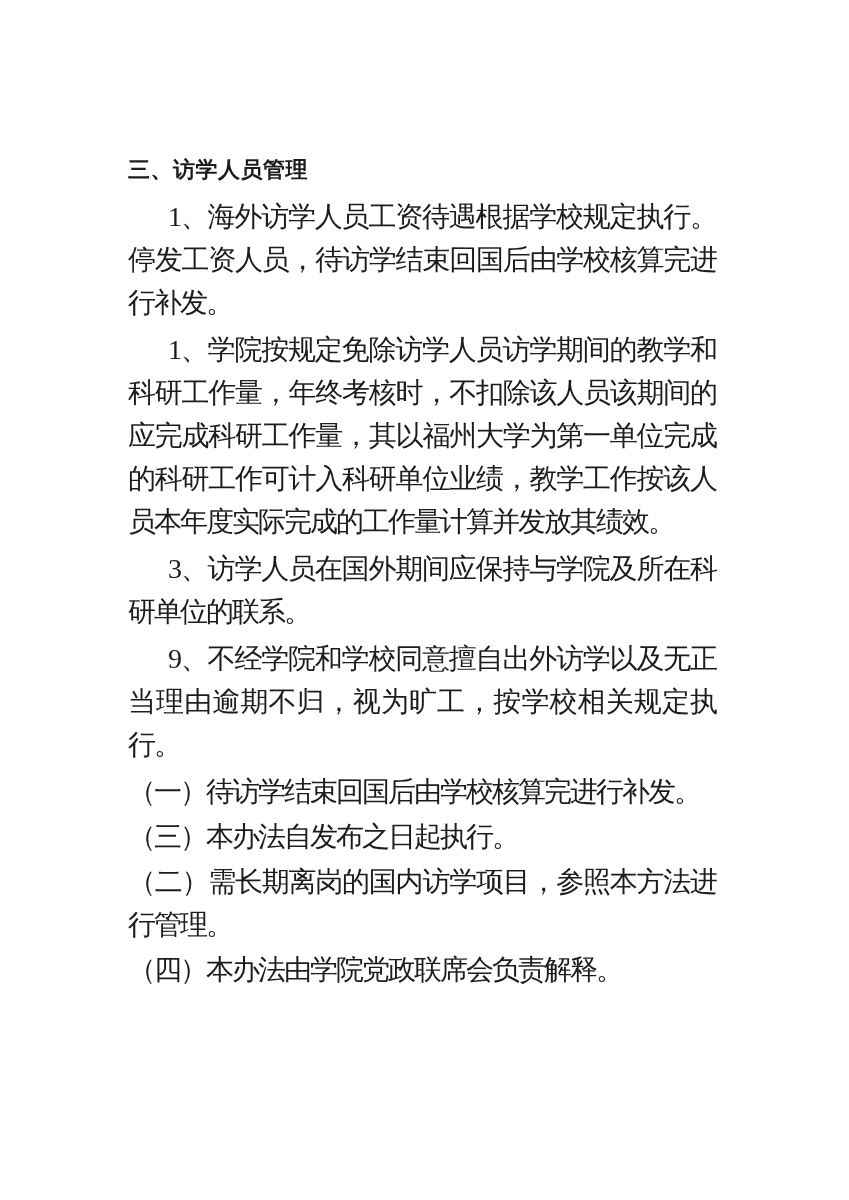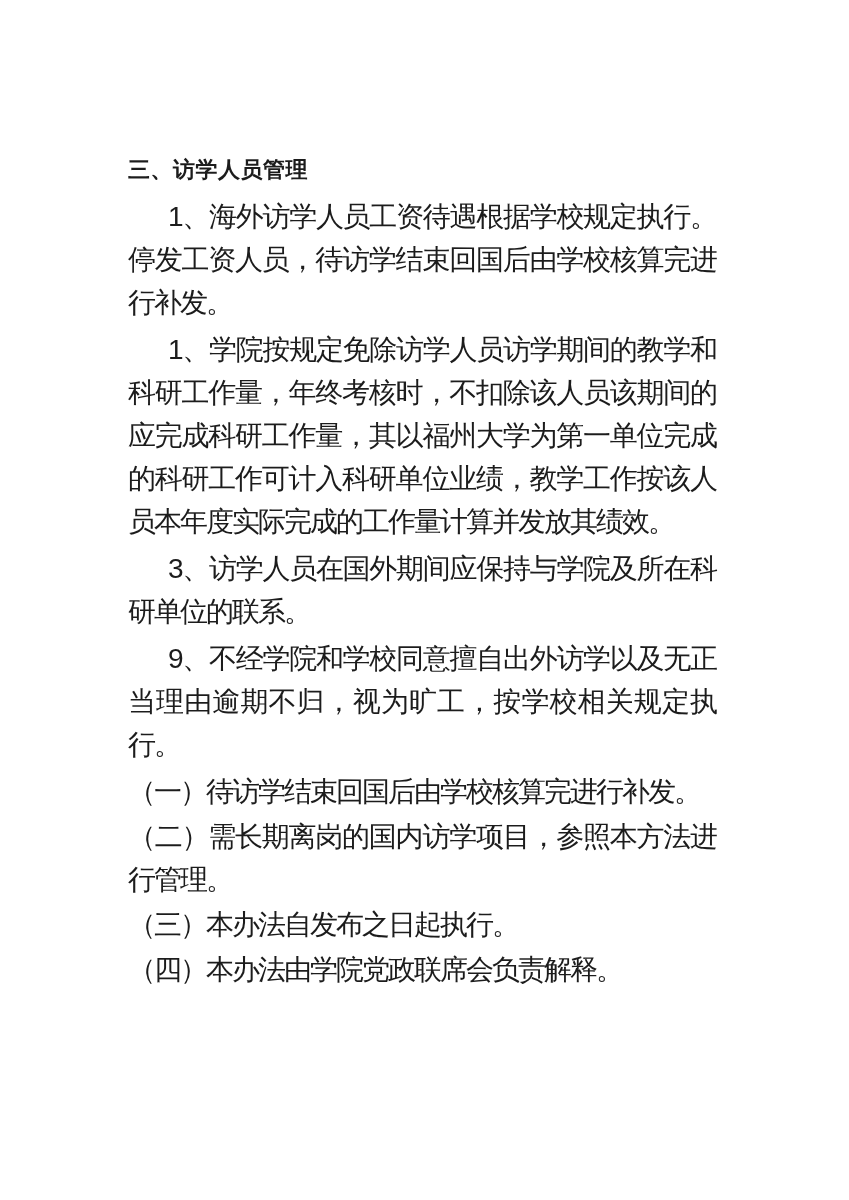--- a/index.html
+++ b/index.html
@@ -14,7 +14,7 @@
     background: #ffffff;
     box-sizing: border-box;
     padding: 148px 133px 0 128px;
-    font-family: Liberation Sans, sans-serif;
+    font-family: Liberation Serif, serif;
     color: #1c1c1c;
     overflow: hidden;
   }

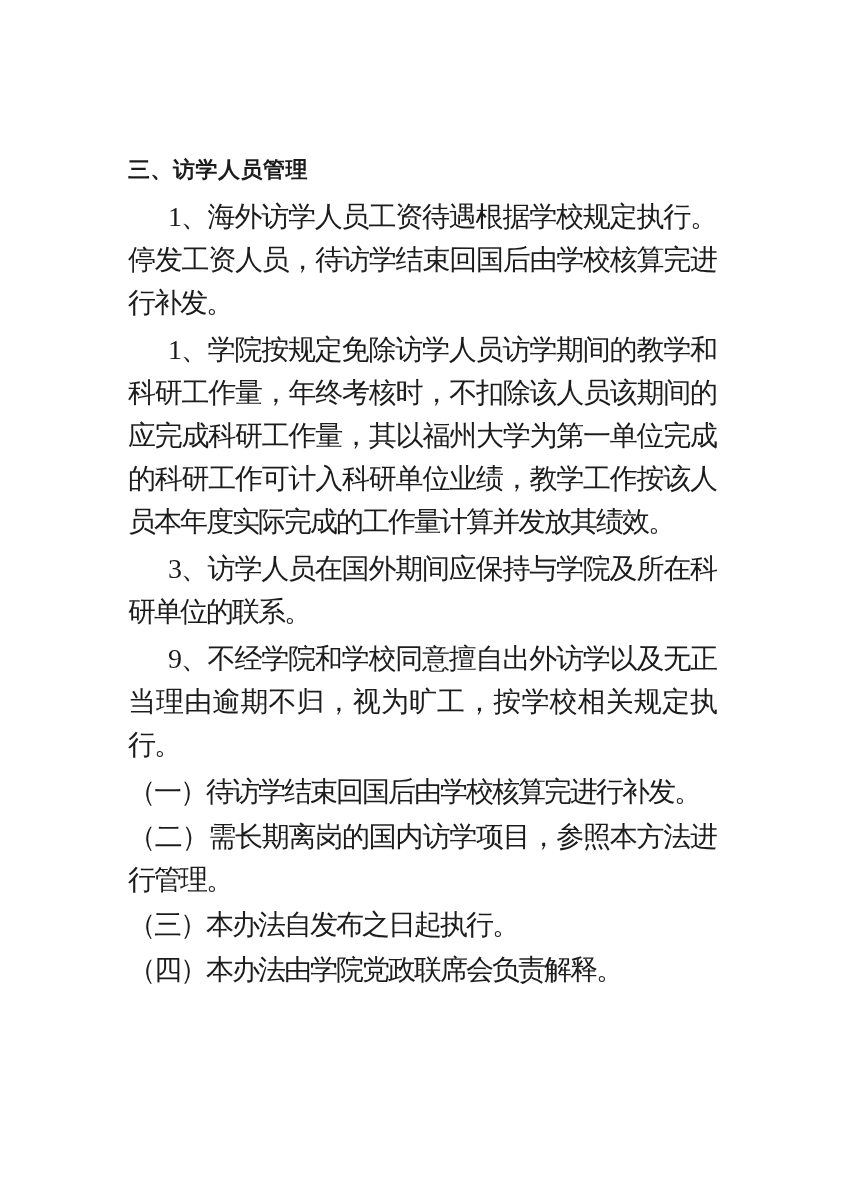--- a/index.html
+++ b/index.html
@@ -62,9 +62,9 @@
 
     <p class="para item">（一）待访学结束回国后由学校核算完进行补发。</p>
 
+    <p class="para item">（三）本办法自发布之日起执行。</p>
+
     <p class="para item">（二）需长期离岗的国内访学项目，参照本方法进行管理。</p>
-
-    <p class="para item">（三）本办法自发布之日起执行。</p>
 
     <p class="para item">（四）本办法由学院党政联席会负责解释。</p>
 

